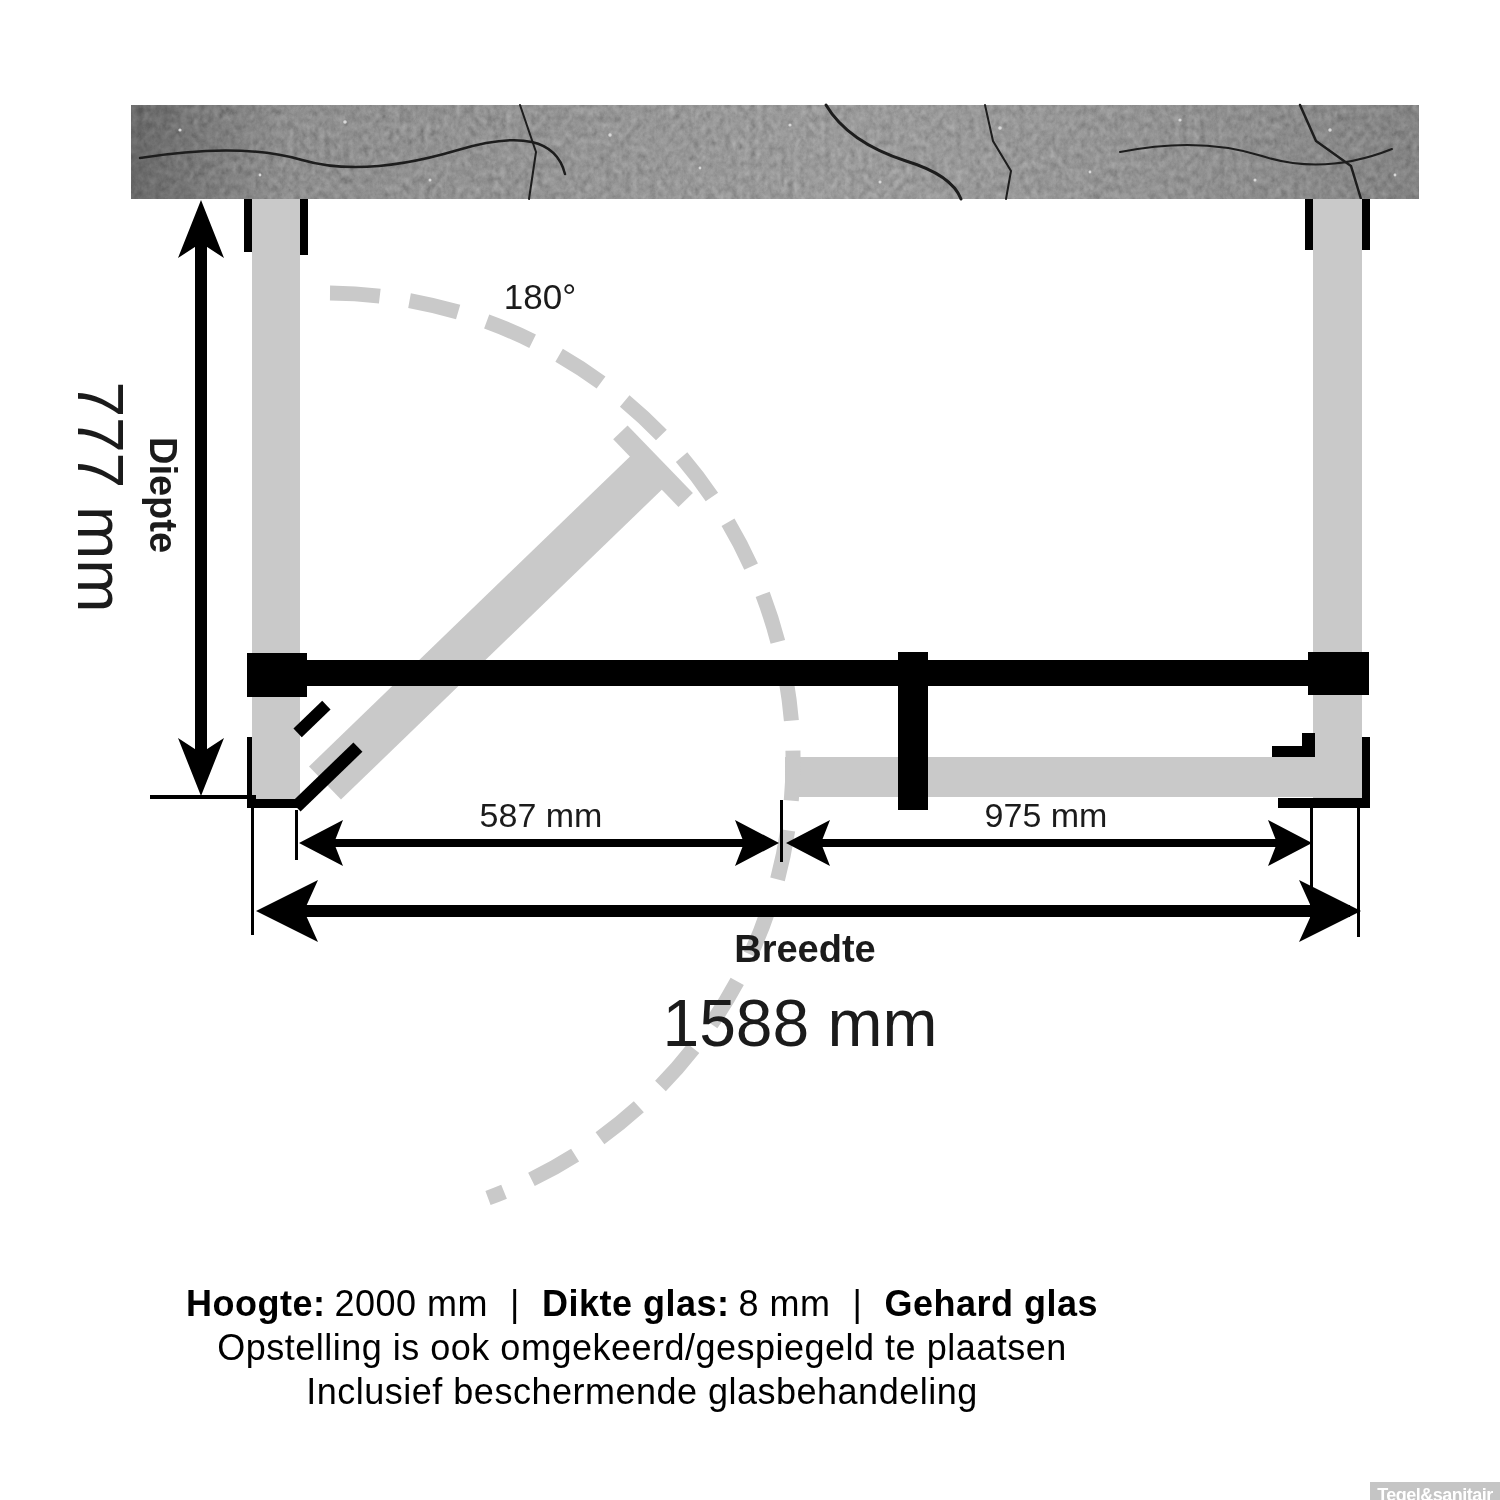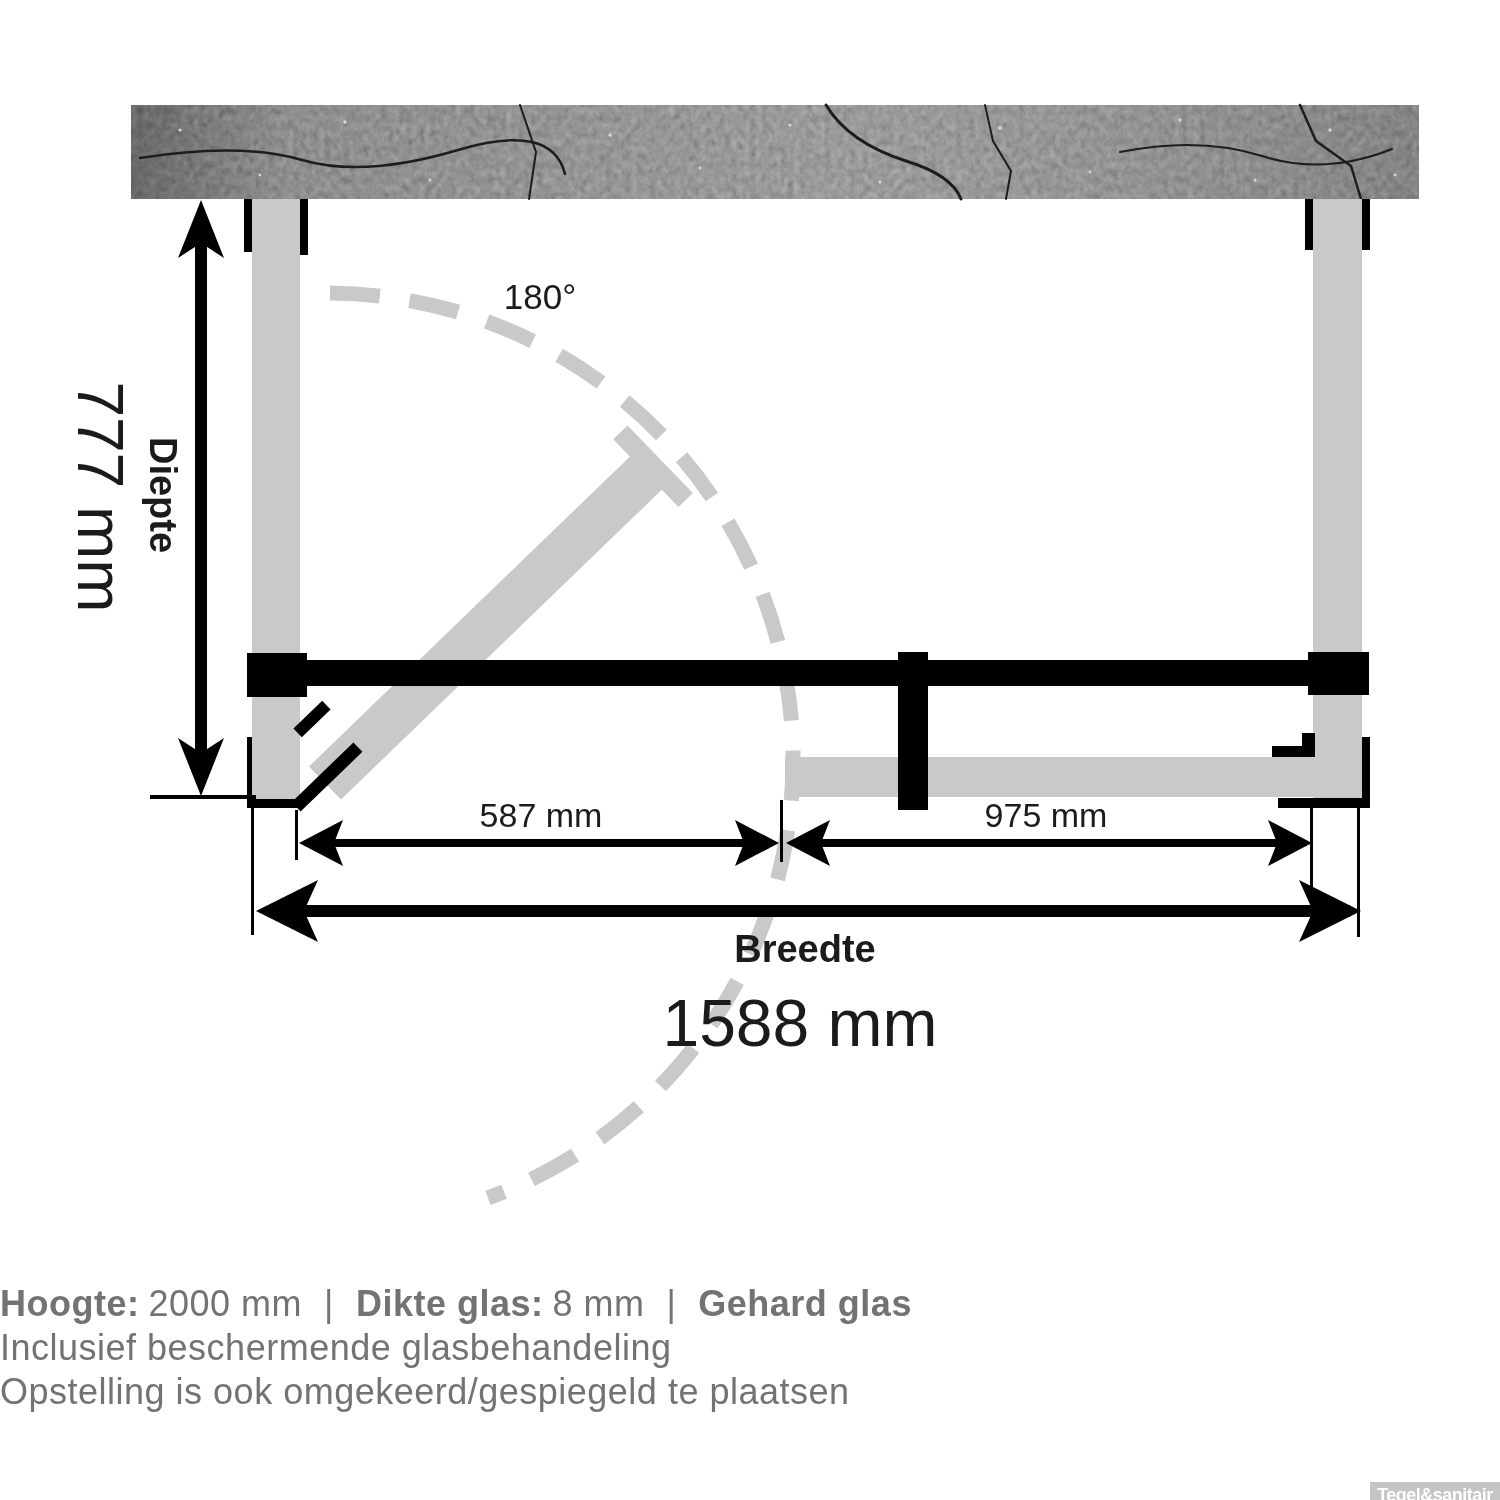--- a/index.html
+++ b/index.html
@@ -8,8 +8,8 @@
   svg text{font-family:"Liberation Sans", sans-serif;fill:#1b1b1b;}
   .t-bold{font-weight:bold;}
   
-  #caption{position:absolute;left:0;top:1282px;width:1284px;text-align:left;
-           font-size:36px;line-height:44px;color:#737373;letter-spacing:0.5px;}
+  #caption{position:absolute;left:0;top:1282px;width:1284px;text-align:center;
+           font-size:36px;line-height:44px;color:#000000;letter-spacing:0.5px;}
   #caption .b{font-weight:bold;}
   #caption .lbl{margin-right:9px;}
   #caption .sep{margin:0 22px;}

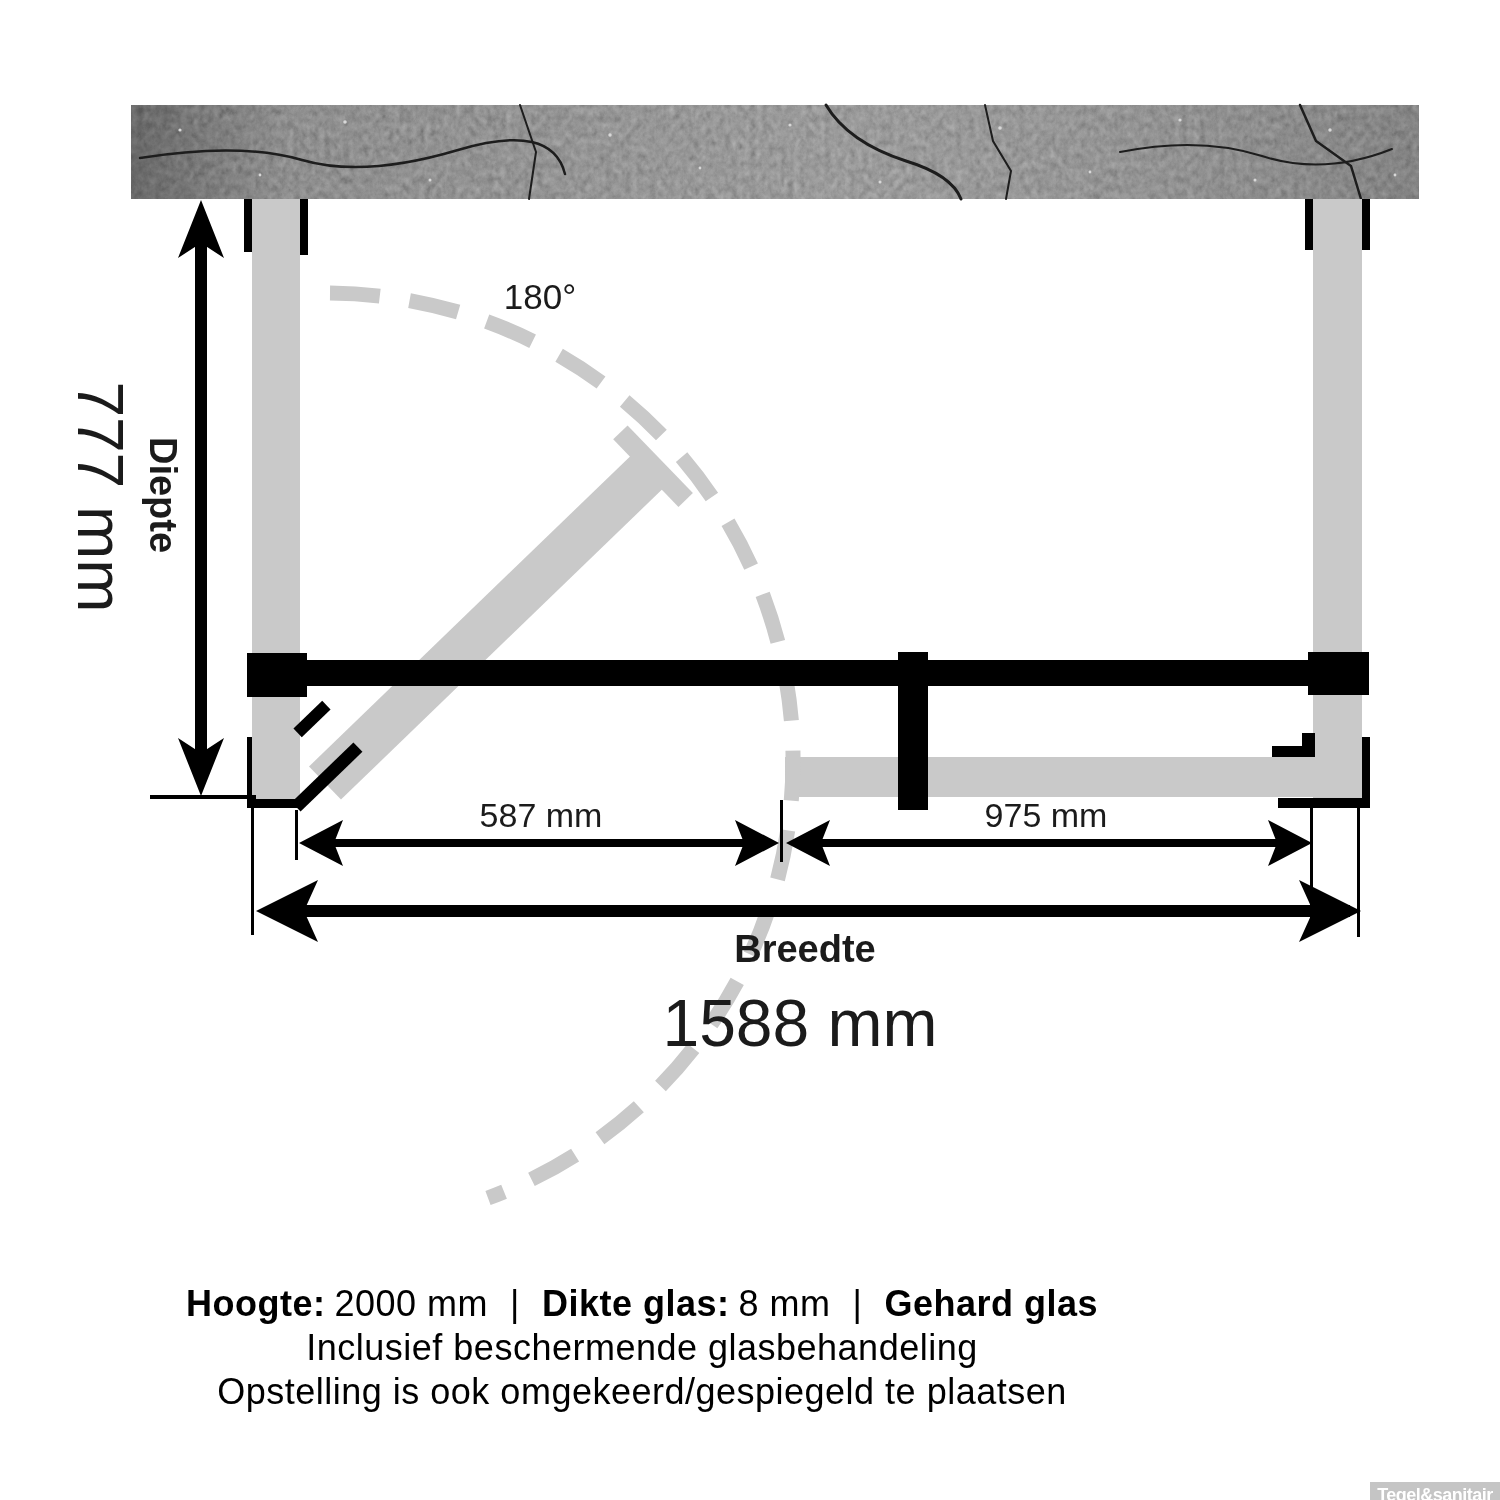--- a/index.html
+++ b/index.html
@@ -160,8 +160,8 @@
     <div>
       <span class="b lbl">Hoogte:</span><span>2000 mm</span><span class="sep">|</span><span class="b lbl">Dikte glas:</span><span>8 mm</span><span class="sep">|</span><span class="b">Gehard glas</span>
     </div>
+    <div>Opstelling is ook omgekeerd/gespiegeld te plaatsen</div>
     <div>Inclusief beschermende glasbehandeling</div>
-    <div>Opstelling is ook omgekeerd/gespiegeld te plaatsen</div>
   </div>
 
   

